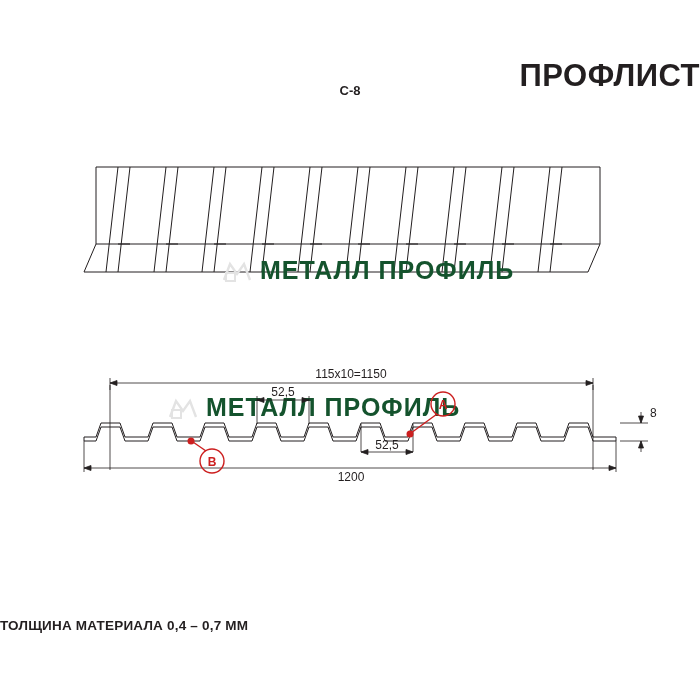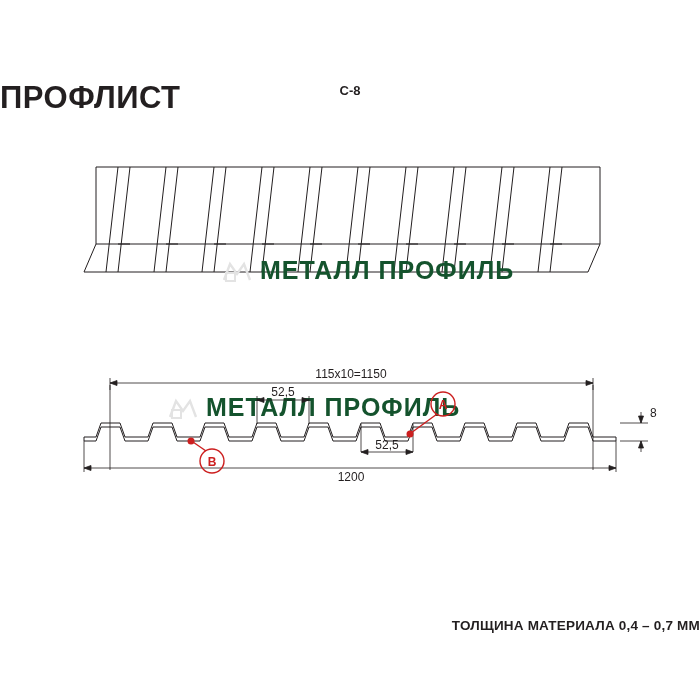--- a/index.html
+++ b/index.html
@@ -26,11 +26,10 @@
     top: 58px;
     left: 0;
     width: 700px;
-    text-align: left;
+    text-align: right;
     font-size: 31px;
     font-weight: bold;
     letter-spacing: 0.5px;
-    margin-top: 22px;
   }
   .subtitle {
     position: absolute;

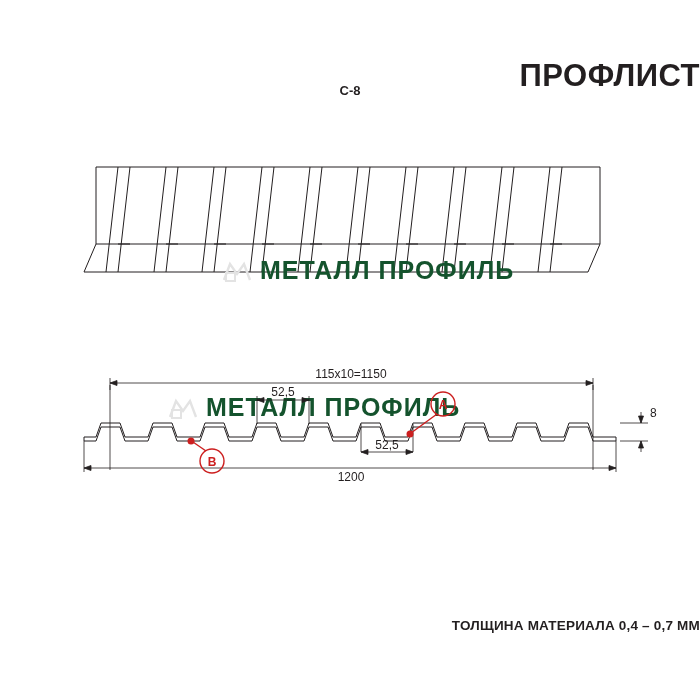--- a/index.html
+++ b/index.html
@@ -45,7 +45,7 @@
     top: 618px;
     left: 0;
     width: 700px;
-    text-align: right;
+    text-align: left;
     font-size: 13.5px;
     font-weight: bold;
     letter-spacing: 0.2px;

